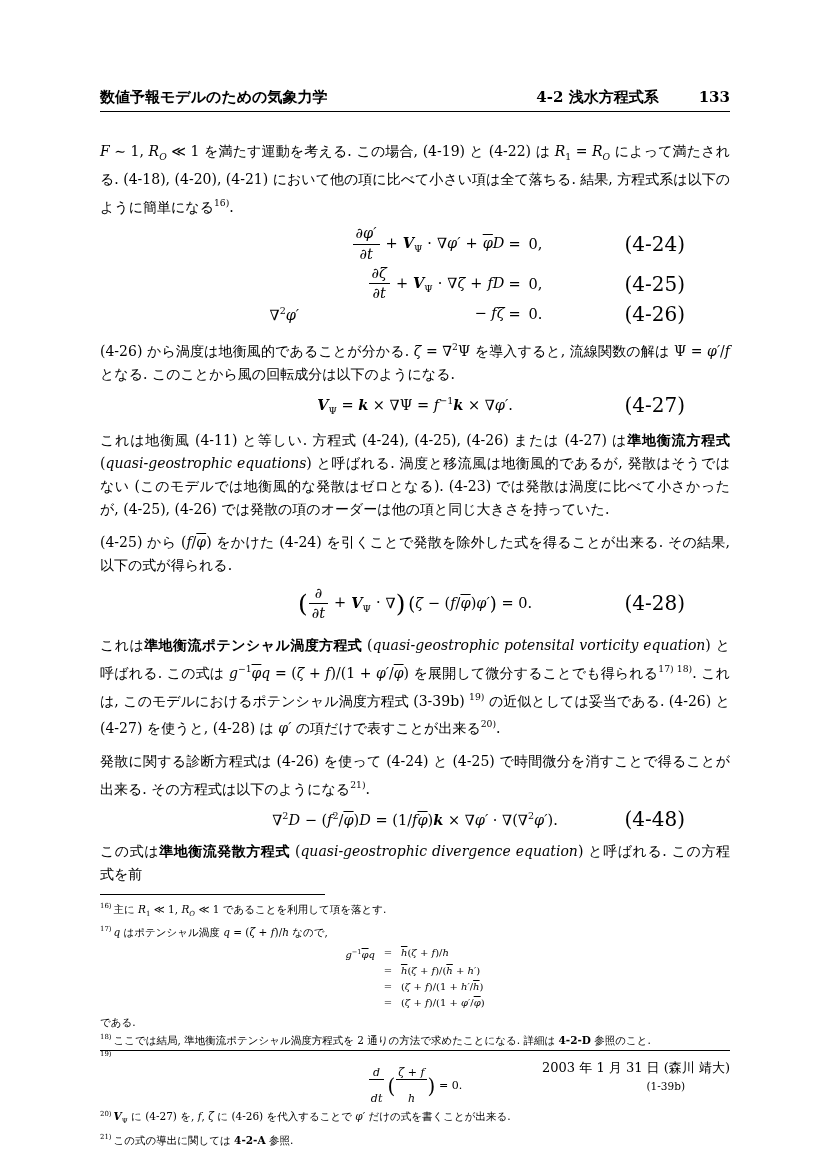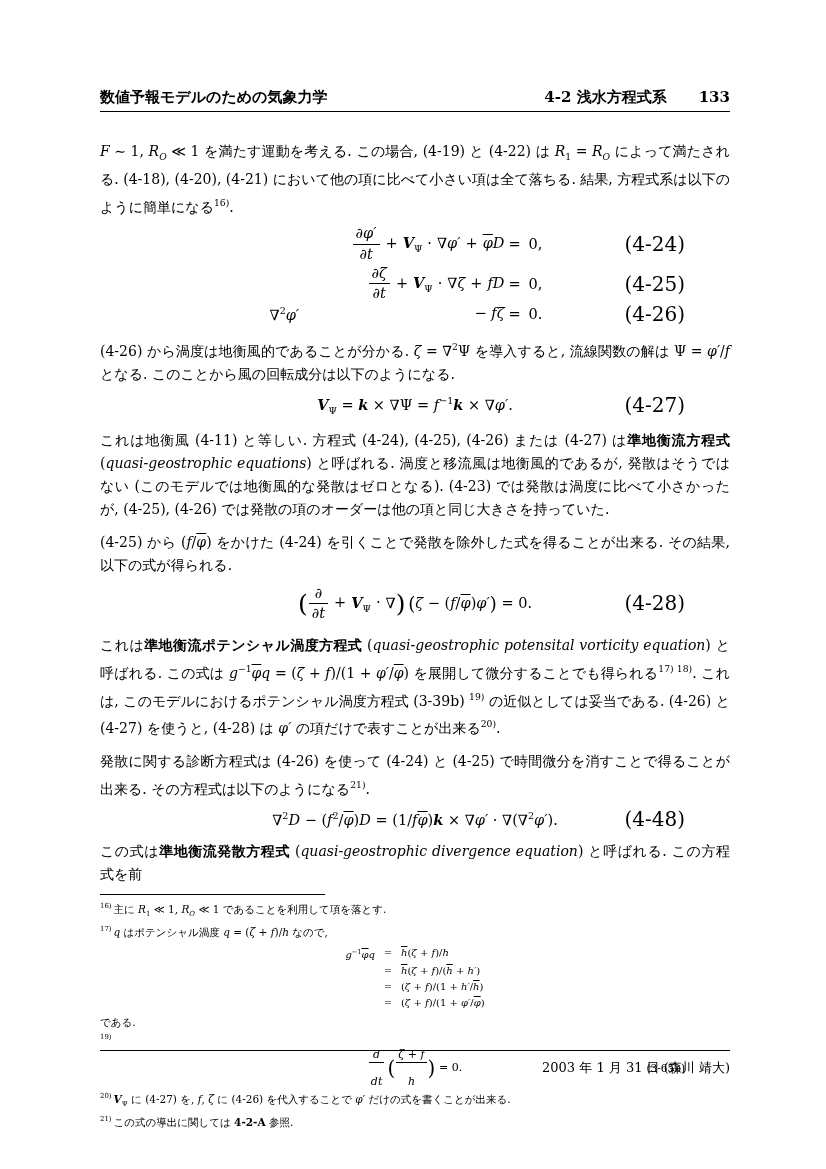--- a/index.html
+++ b/index.html
@@ -15,7 +15,7 @@
     margin-top:88px; padding-bottom:5px; border-bottom:1.6px solid #000;
     font-weight:bold; font-size:15px; line-height:1.2;
   }
-  .h-right { display:flex; gap:32px; }
+  .h-right { display:flex; gap:40px; }
 
   
   .body-p { font-size:14px; line-height:23px; text-align:justify; margin:10px 0 0 0; }

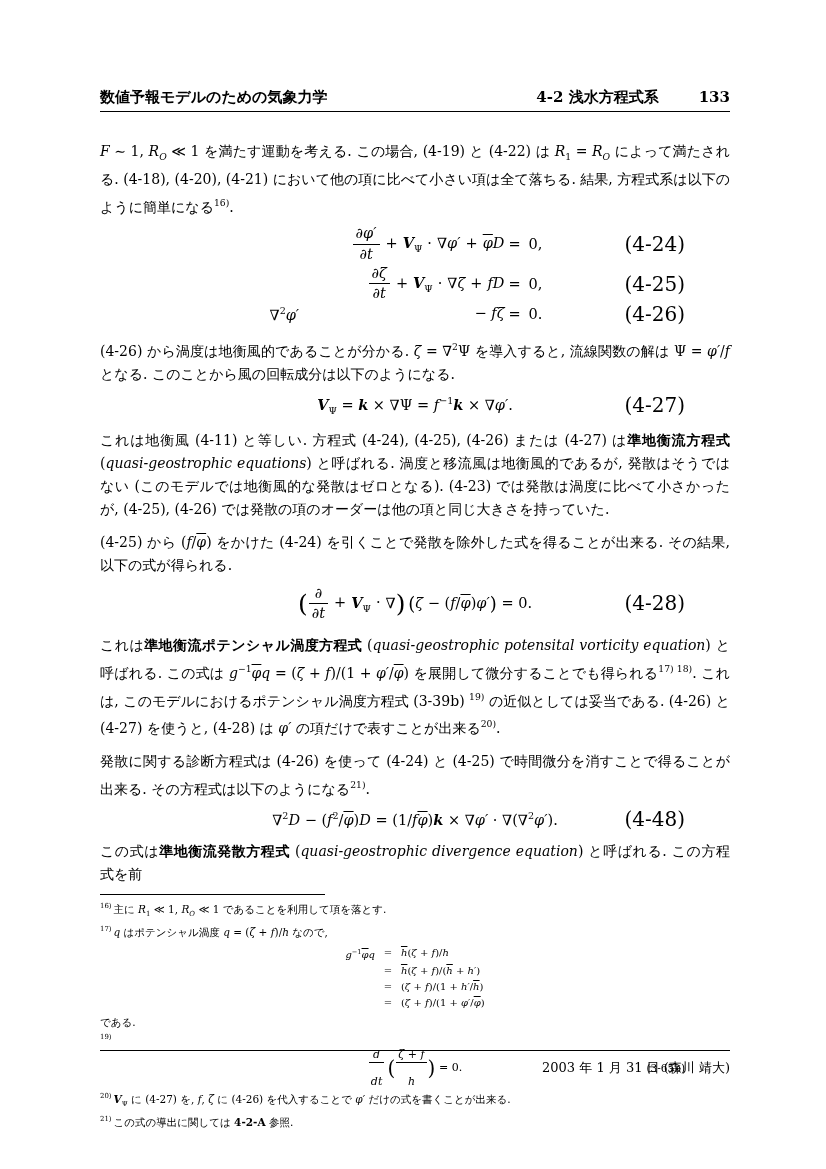--- a/index.html
+++ b/index.html
@@ -174,6 +174,7 @@
 
       <p class="fn">である.</p>
 
+      <p class="fn"><sup class="fnmark">18)</sup><span>ここでは結局, 準地衡流ポテンシャル渦度方程式を 2 通りの方法で求めたことになる. 詳細は <b>4-2-D</b> 参照のこと.</span></p>
 
       <p class="fn"><sup class="fnmark">19)</sup></p>
 

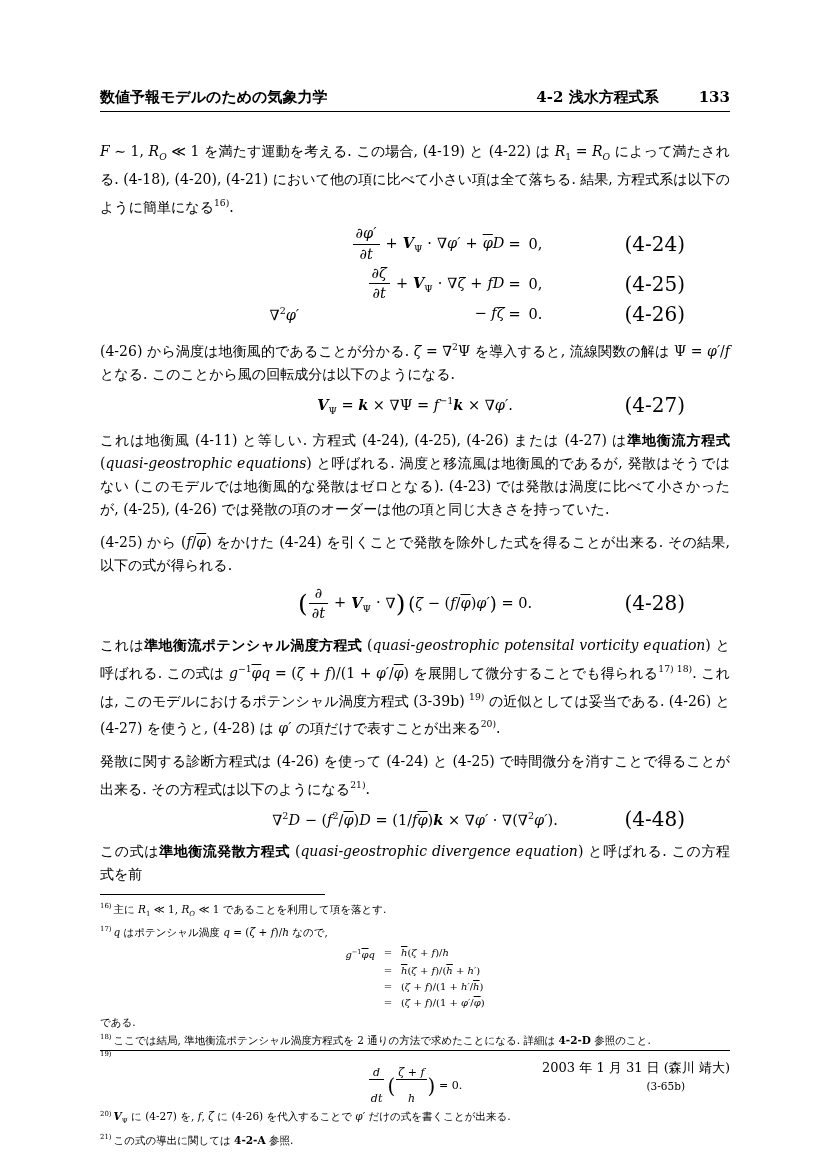--- a/index.html
+++ b/index.html
@@ -186,7 +186,7 @@
               <span class="num"><i>ζ</i> + <i>f</i></span>
               <span class="den"><i>h</i></span>
             </span><span class="bigp">)</span> = 0.</span>
-        <span class="eqnum">(3-65b)</span>
+        <span class="eqnum">(1-39b)</span>
       </div>
 
       <p class="fn"><sup class="fnmark">20)</sup><span><b class="vec">V</b><sub>Ψ</sub> に (4-27) を, <span class="m"><i>f</i>, <i>ζ</i></span> に (4-26) を代入することで <i>φ′</i> だけの式を書くことが出来る.</span></p>

